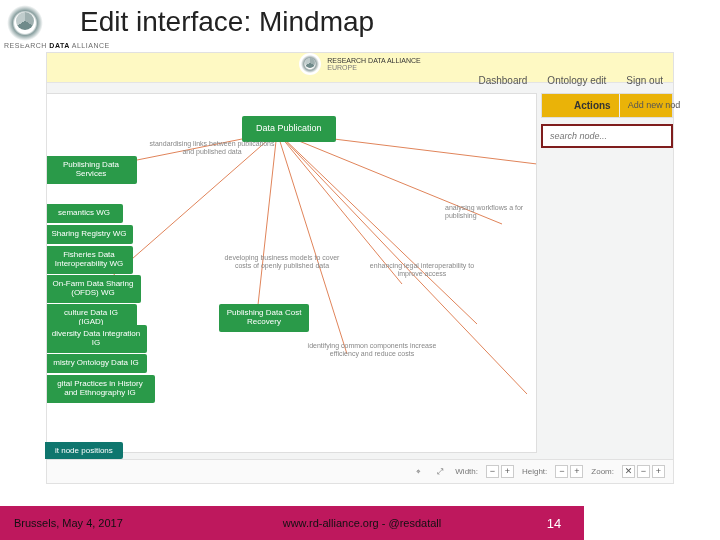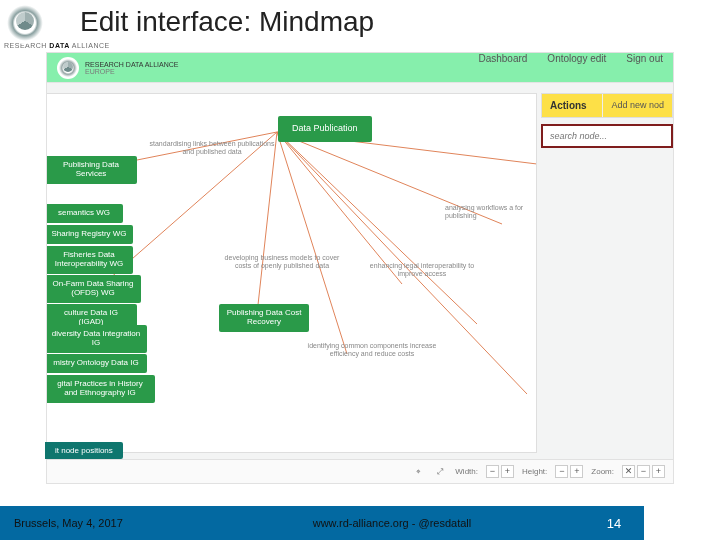--- a/index.html
+++ b/index.html
@@ -20,7 +20,7 @@
 
   
   .app { position:absolute; left:46px; top:52px; width:628px; height:432px; background:#f3f4f4; border:1px solid #e1e1e1; font-size:10px; color:#333; }
-  .app-header { height:30px; background:#86efac; border-bottom:1px solid #e4e4e4; display:flex; padding:0 10px; }
+  .app-header { height:30px; background:#fef9c3; border-bottom:1px solid #e4e4e4; display:flex; align-items:center; padding:0 10px;flex-direction:column; }
   .app-logo { display:flex; align-items:center; gap:6px; }
   .app-logo .ring2 { width:22px; height:22px; border-radius:50%; background:radial-gradient(circle,#fff 0 30%, #96a5a5 40%, #fff 58%); position:relative; }
   .app-logo .ring2::after { content:""; position:absolute; left:6px; top:5px; width:10px; height:10px; border-radius:50%; background: conic-gradient(#9fb0b0 0 120deg, #6f8a8a 120deg 240deg, #c0cccc 240deg 360deg); }

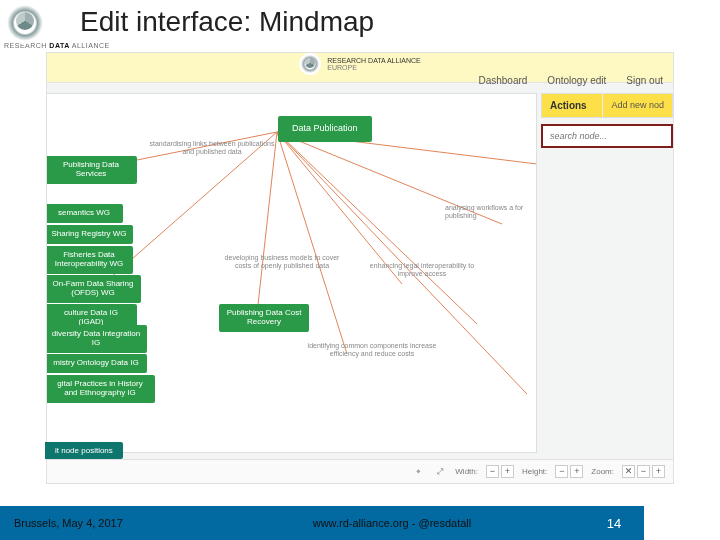--- a/index.html
+++ b/index.html
@@ -41,7 +41,7 @@
   .group-tab { position:absolute; left:0; top:44px; background:#2a9a49; color:#fff; font-size:8px; padding:4px 8px; border-radius:0 2px 2px 0; }
 
   .sidebar { position:absolute; right:0; top:40px; width:132px; }
-  .actions-head { display:flex; background:#fde047; border:1px solid #dedede; }
+  .actions-head { display:flex; background:#eab308; border:1px solid #dedede;padding-left:24px; }
   .actions-head .lbl { flex:1; padding:6px 8px; font-size:10px; color:#333; font-weight:600; }
   .actions-head .add { padding:6px 8px; font-size:9px; color:#555; border-left:1px solid #eee; cursor:pointer; white-space:nowrap; }
   .search { margin-top:6px; }

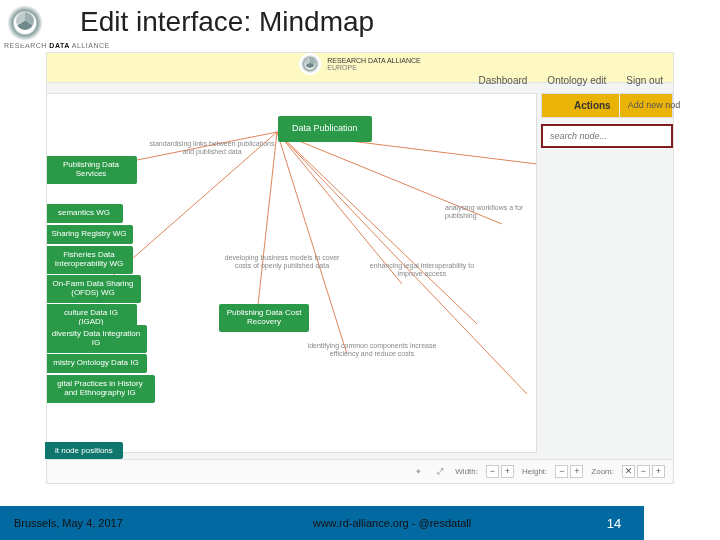--- a/index.html
+++ b/index.html
@@ -100,7 +100,7 @@
       </g>
     </svg>
 
-    <div class="node big" style="left:195px; top:22px;margin-left:36px;">Data Publication</div>
+    <div class="node big" style="left:195px; top:22px;">Data Publication</div>
     <div class="node" style="left:172px; top:210px; width:90px;">Publishing Data Cost Recovery</div>
     <div class="node left" style="top:62px; width:92px;">Publishing Data Services</div>
 

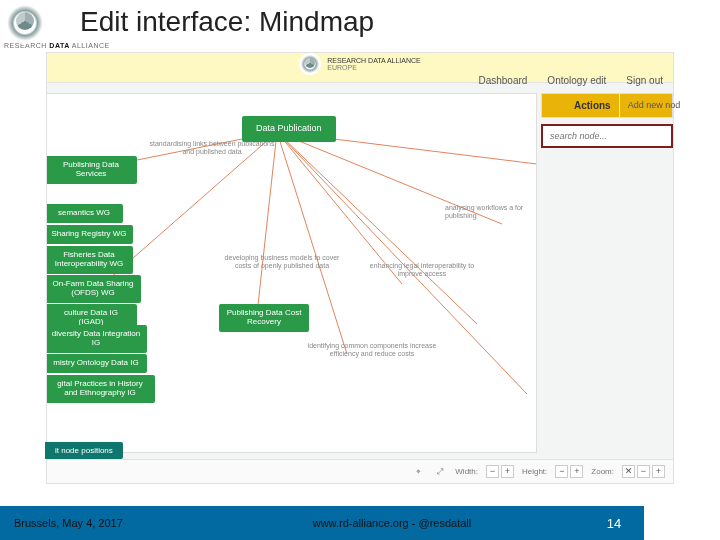--- a/index.html
+++ b/index.html
@@ -13,7 +13,7 @@
   .slide-logo-outer .txt { font-size: 7px; letter-spacing: .5px; color:#6b6b6b; display:block; margin-top:-2px; }
   .slide-logo-outer .txt b { color:#111; }
 
-  .footer-bar { position:absolute; left:0; bottom:0; width:644px; height:34px; background:#0369a1; display:flex; align-items:center; color:#fff; font-size:11px; }
+  .footer-bar { position:absolute; left:0; bottom:0; width:584px; height:34px; background:#be185d; display:flex; align-items:center; color:#fff; font-size:11px; }
   .footer-bar .left { padding-left:14px; flex:0 0 200px; color:#111; background: #e9f0df00; }
   .footer-bar .mid { flex:1; text-align:center; color:#111; }
   .footer-bar .right { flex:0 0 60px; text-align:center; color:#fff; font-size:13px; }

